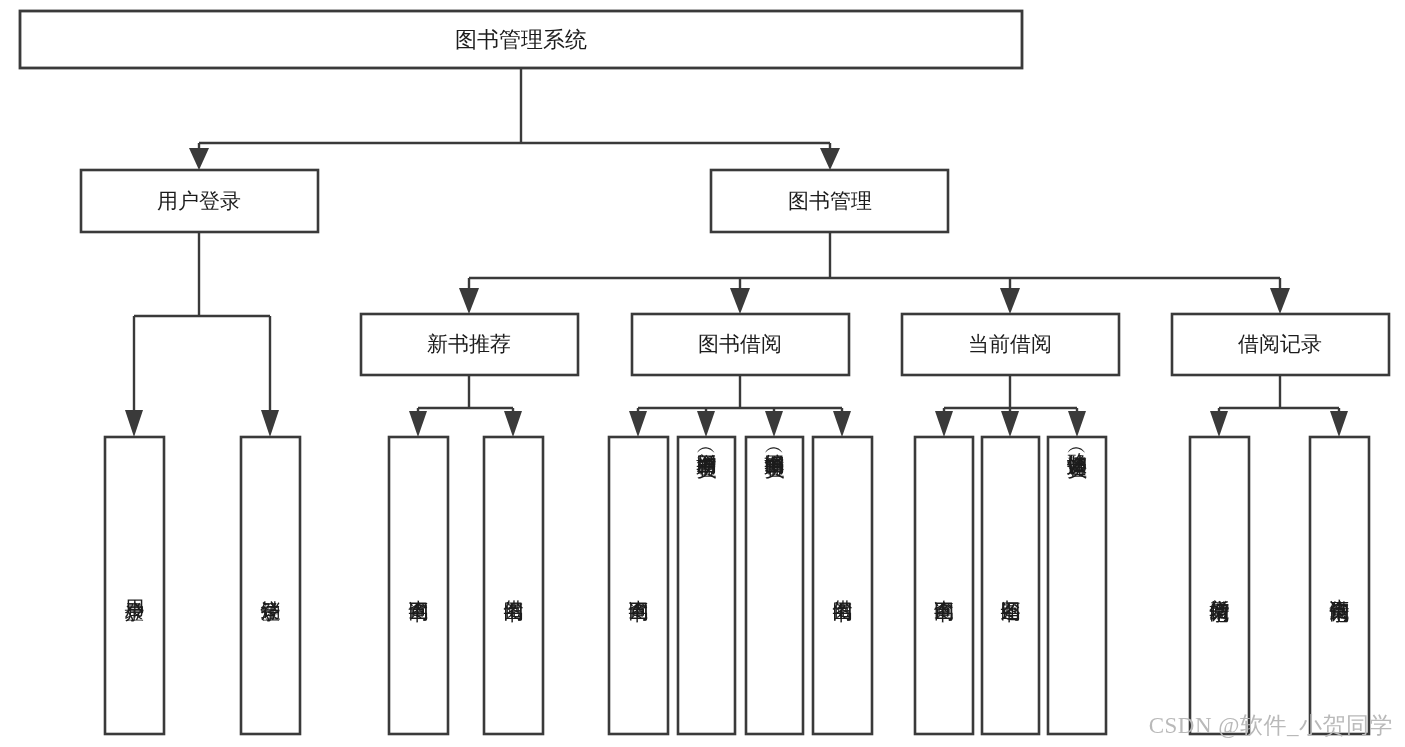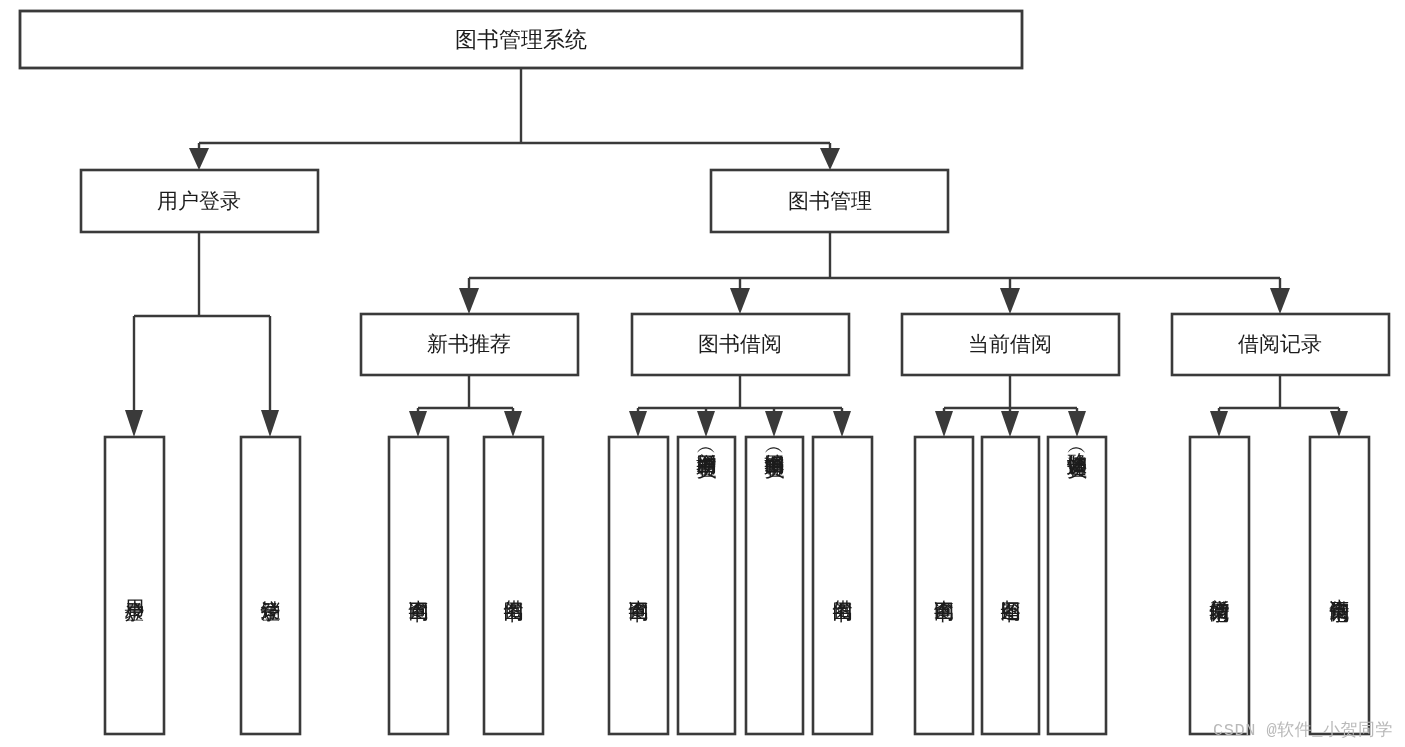--- a/index.html
+++ b/index.html
@@ -76,8 +76,8 @@
     position: absolute;
     right: 12px;
     bottom: 6px;
-    font-family: Liberation Mono, monospace;
-    font-size: 17px;
+    font-family: Liberation Serif, serif;
+    font-size: 23px;
     color: #b9b9b9;
     letter-spacing: 0.5px;
     user-select: none;

